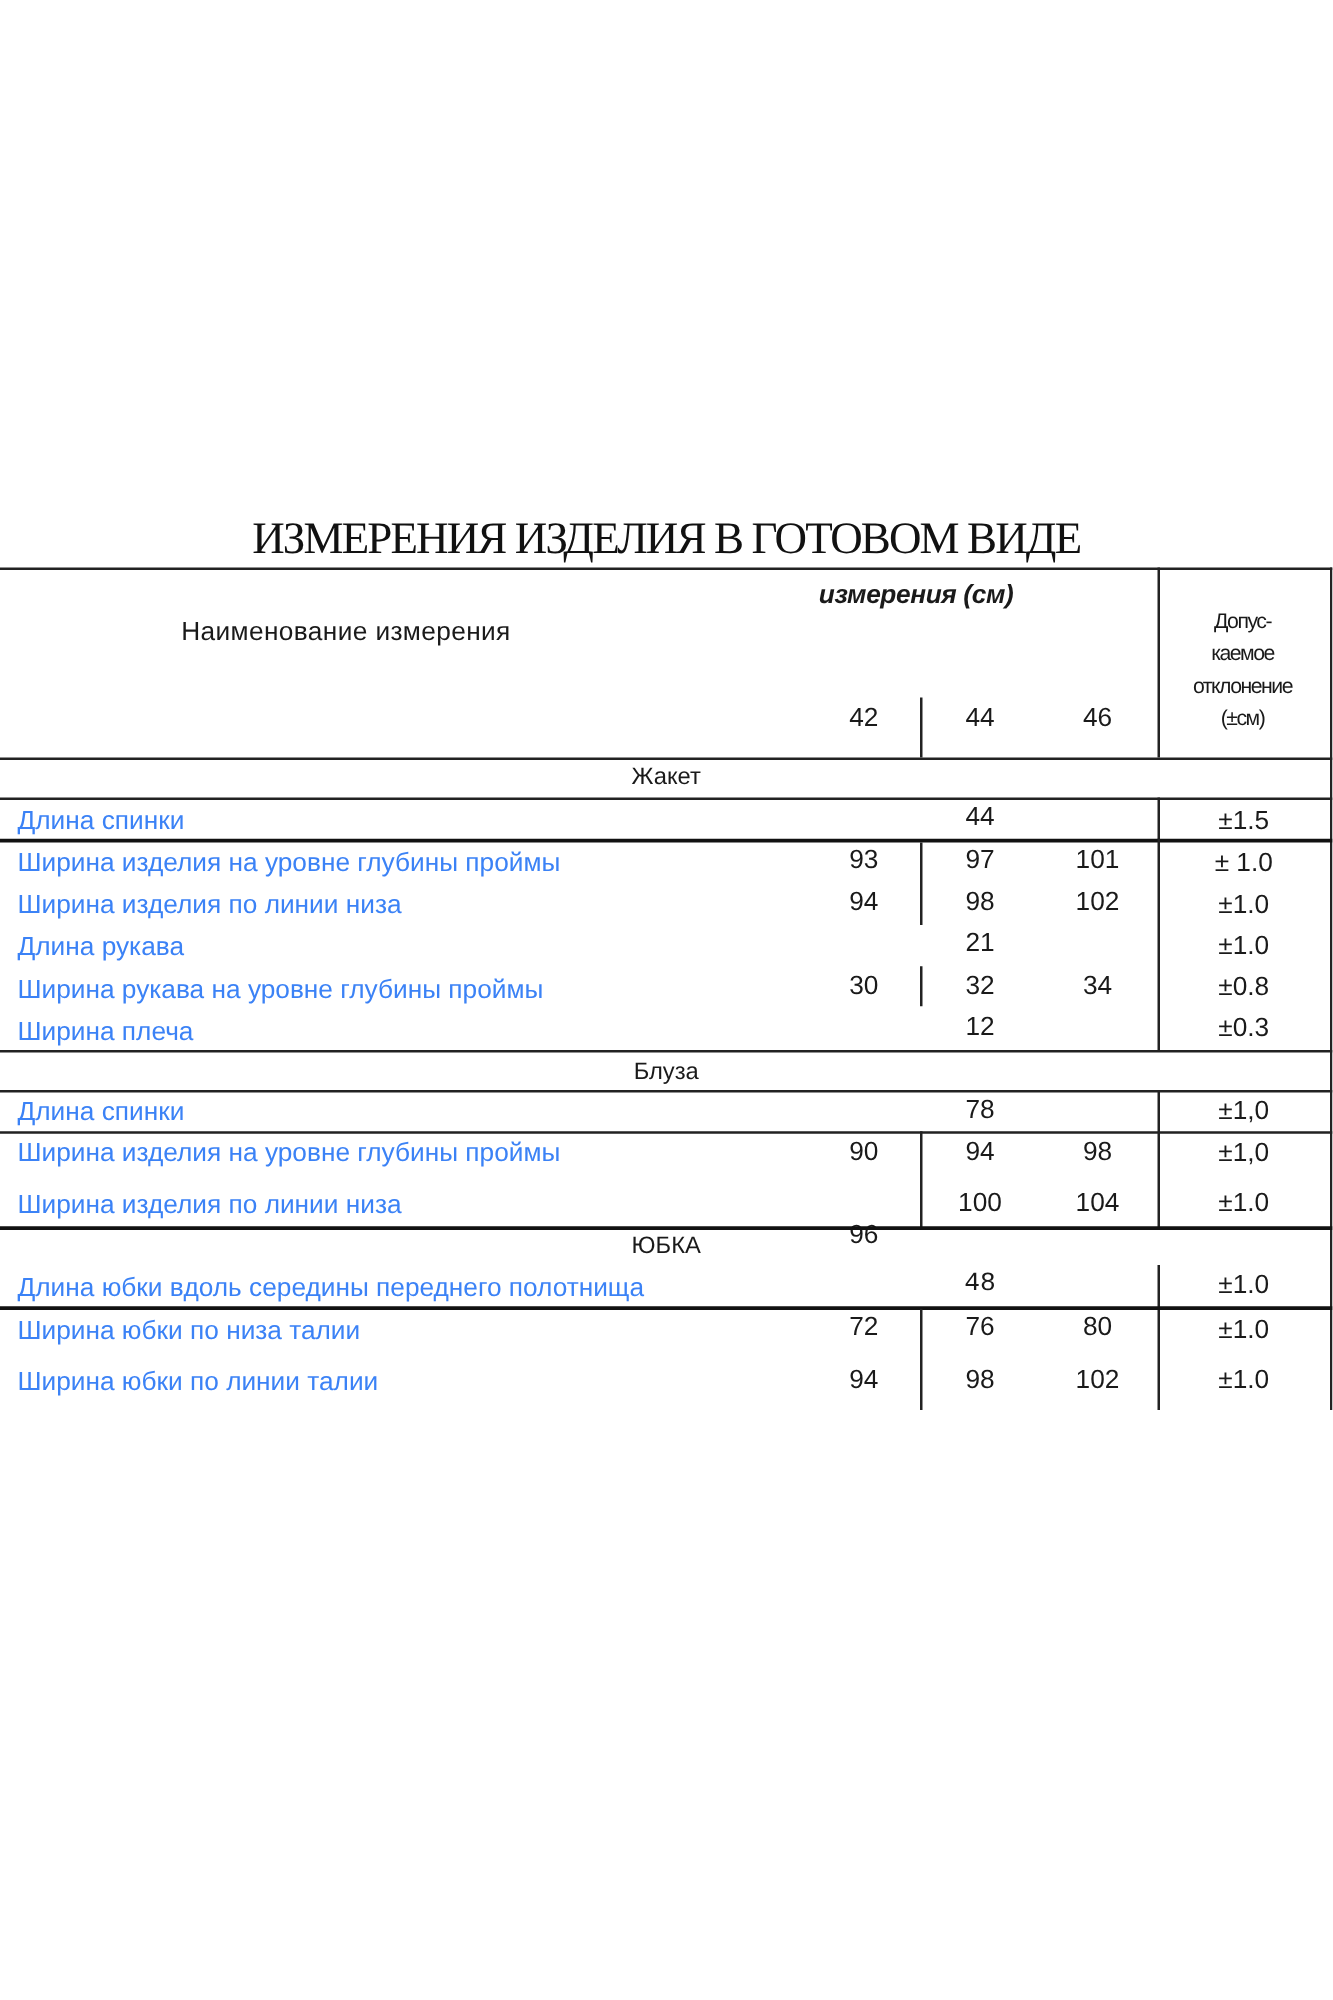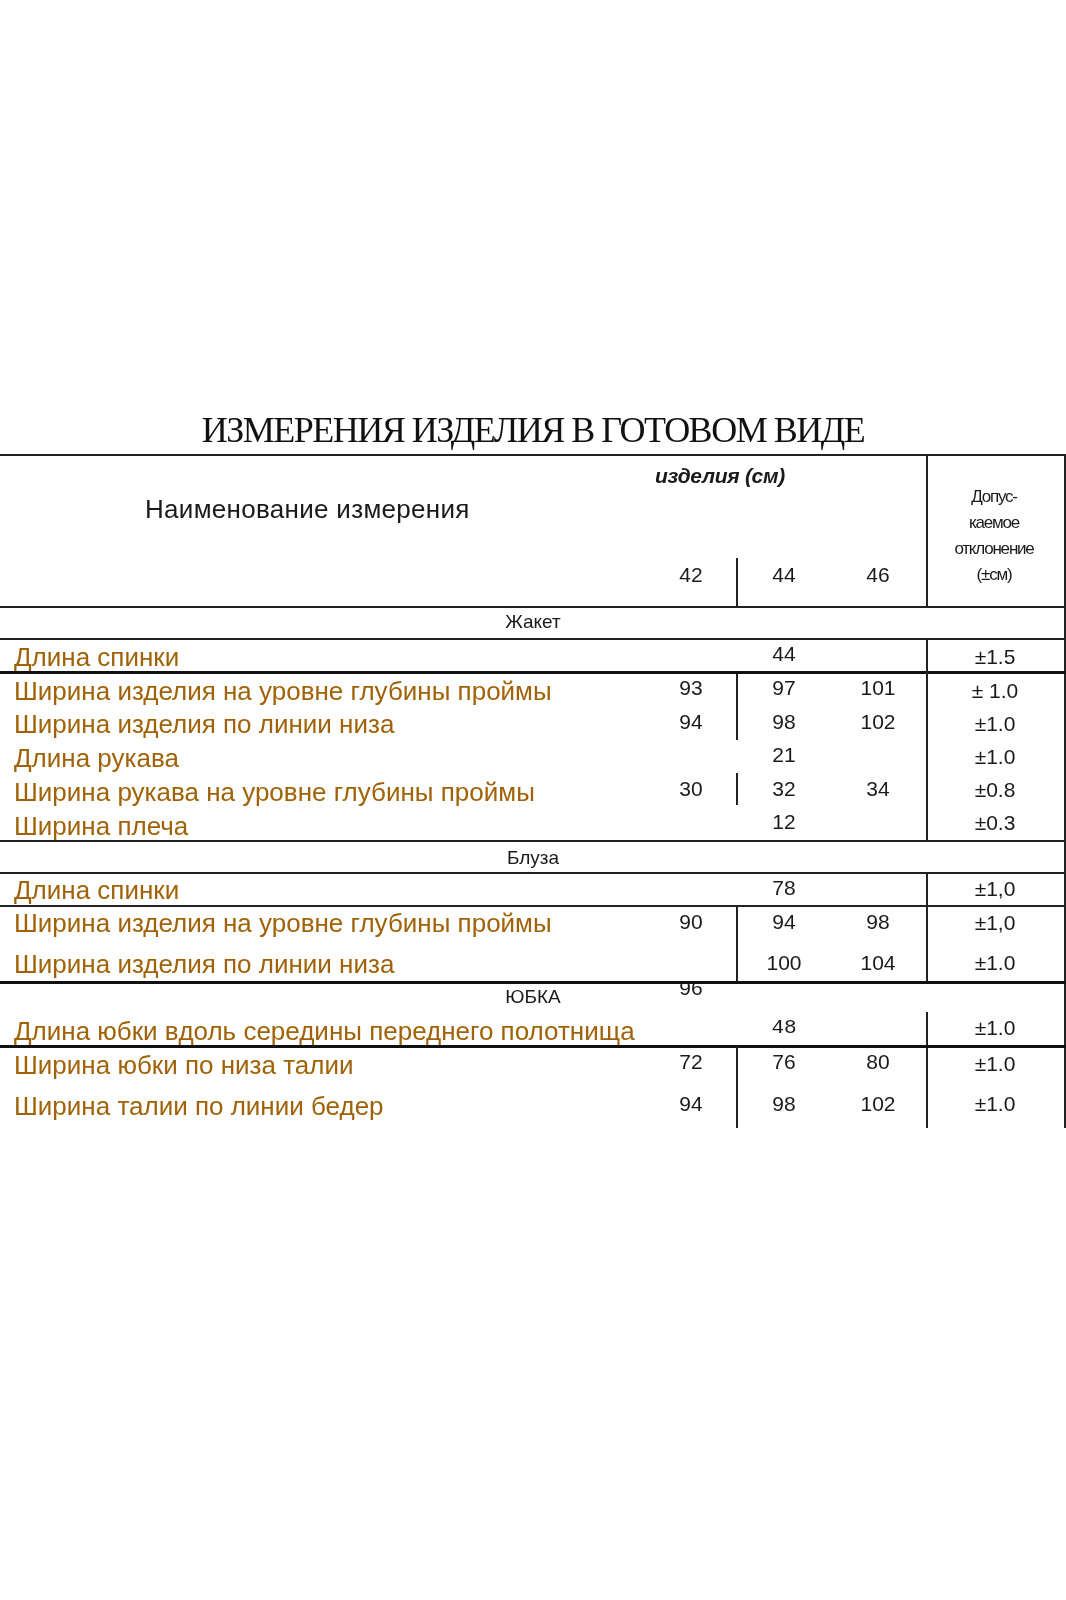--- a/index.html
+++ b/index.html
@@ -33,7 +33,7 @@
 
   <div class="hdr-name">Наименование измерения</div>
   <div class="hdr-val">
-    <div>изделия (см)</div>
+    <div>измерения (см)</div>
   </div>
   <div class="num" style="left:656px;top:563px;">42</div>
   <div class="num" style="left:749px;top:563px;">44</div>

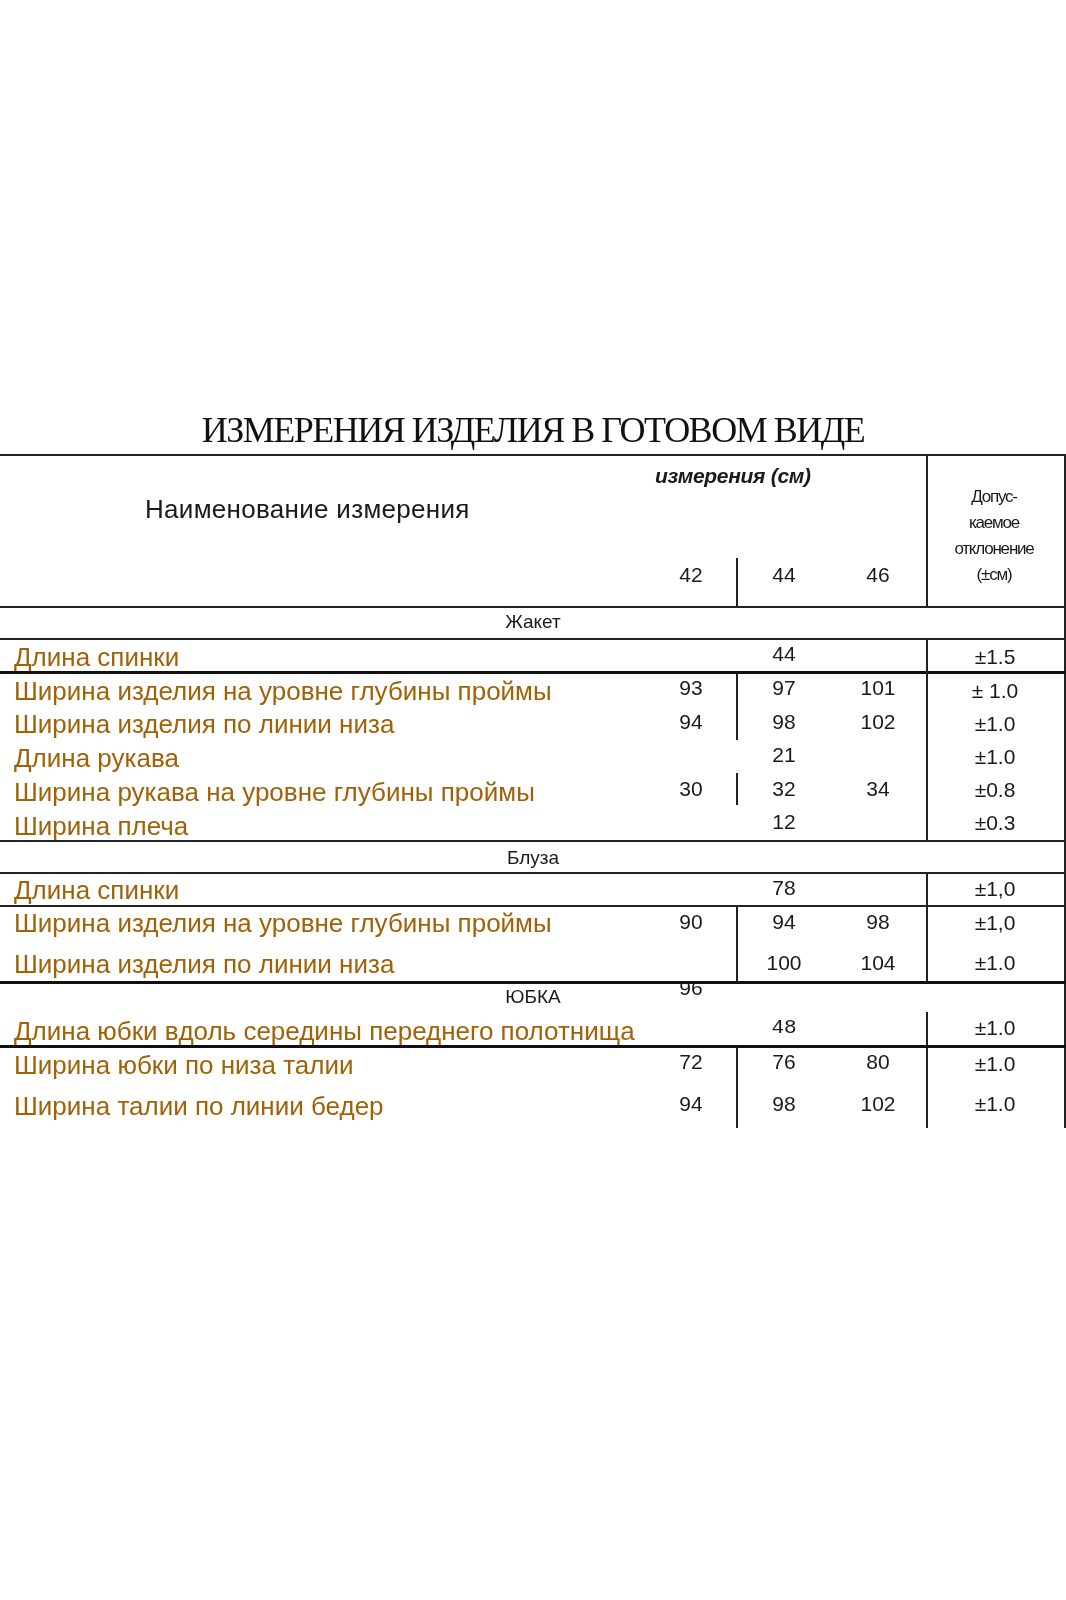--- a/index.html
+++ b/index.html
@@ -15,7 +15,7 @@
   .num { position: absolute; font-size: 21px; line-height: 24px; text-align: center; width: 70px; color: #1a1a1a; }
   .tol { position: absolute; font-size: 21px; line-height: 24px; text-align: center; width: 130px; left: 930px; color: #1a1a1a; }
   .sect { position: absolute; font-size: 19px; line-height: 24px; left: 0; width: 1066px; text-align: center; color: #1a1a1a; }
-  .hdr-name { position: absolute; left: 145px; top: 494px; font-size: 26px; letter-spacing: 0.3px; }
+  .hdr-name { position: absolute; left: 145px; top: 494px; font-size: 21px; letter-spacing: 0.3px; }
   .hdr-val { position: absolute; left: 655px; top: 460px; font-size: 21px; font-style: italic; font-weight: bold; line-height: 31px; letter-spacing: -0.3px; }
   .hdr-tol { position: absolute; left: 928px; top: 484px; width: 132px; text-align: center; font-size: 17px; line-height: 26px; letter-spacing: -1.2px; }
 </style>

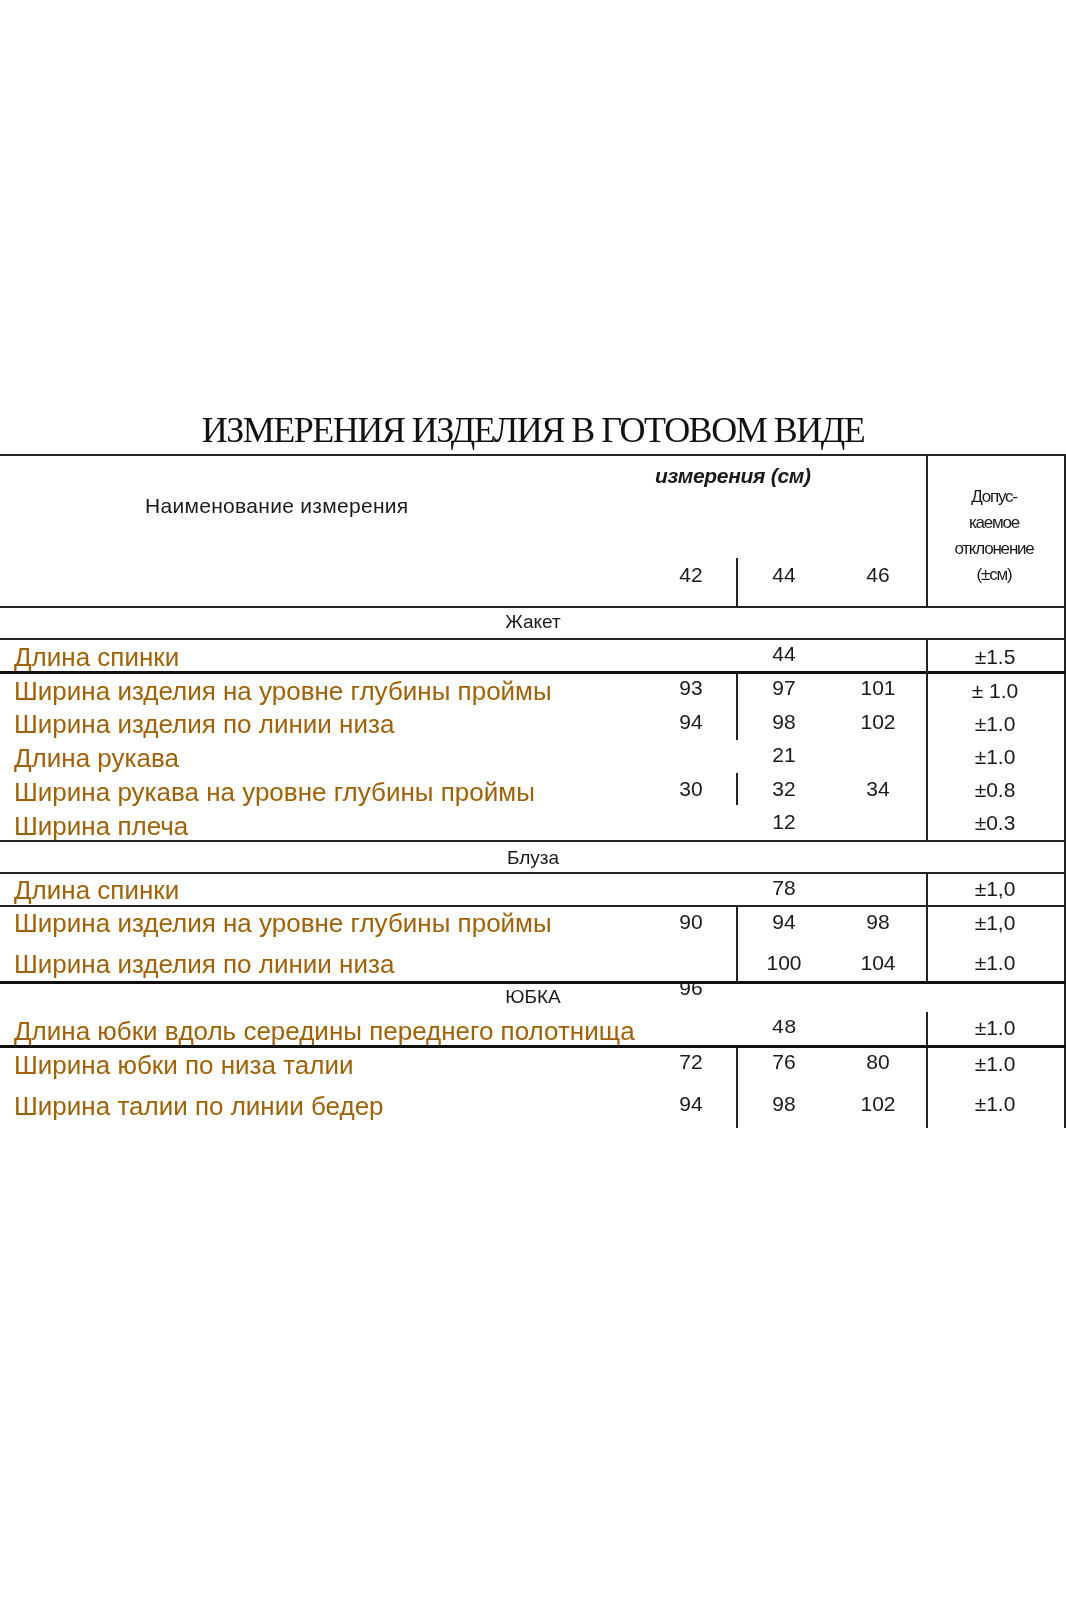--- a/index.html
+++ b/index.html
@@ -11,7 +11,7 @@
   .hline { position: absolute; background: #222; height: 2px; }
   .hline.thick { height: 3px; background: #111; }
   .vline { position: absolute; background: #222; width: 2px; }
-  .txt { position: absolute; font-size: 26px; line-height: 24px; white-space: nowrap; color: #a16207; }
+  .txt { position: absolute; font-size: 21px; line-height: 24px; white-space: nowrap; color: #3b82f6; }
   .num { position: absolute; font-size: 21px; line-height: 24px; text-align: center; width: 70px; color: #1a1a1a; }
   .tol { position: absolute; font-size: 21px; line-height: 24px; text-align: center; width: 130px; left: 930px; color: #1a1a1a; }
   .sect { position: absolute; font-size: 19px; line-height: 24px; left: 0; width: 1066px; text-align: center; color: #1a1a1a; }

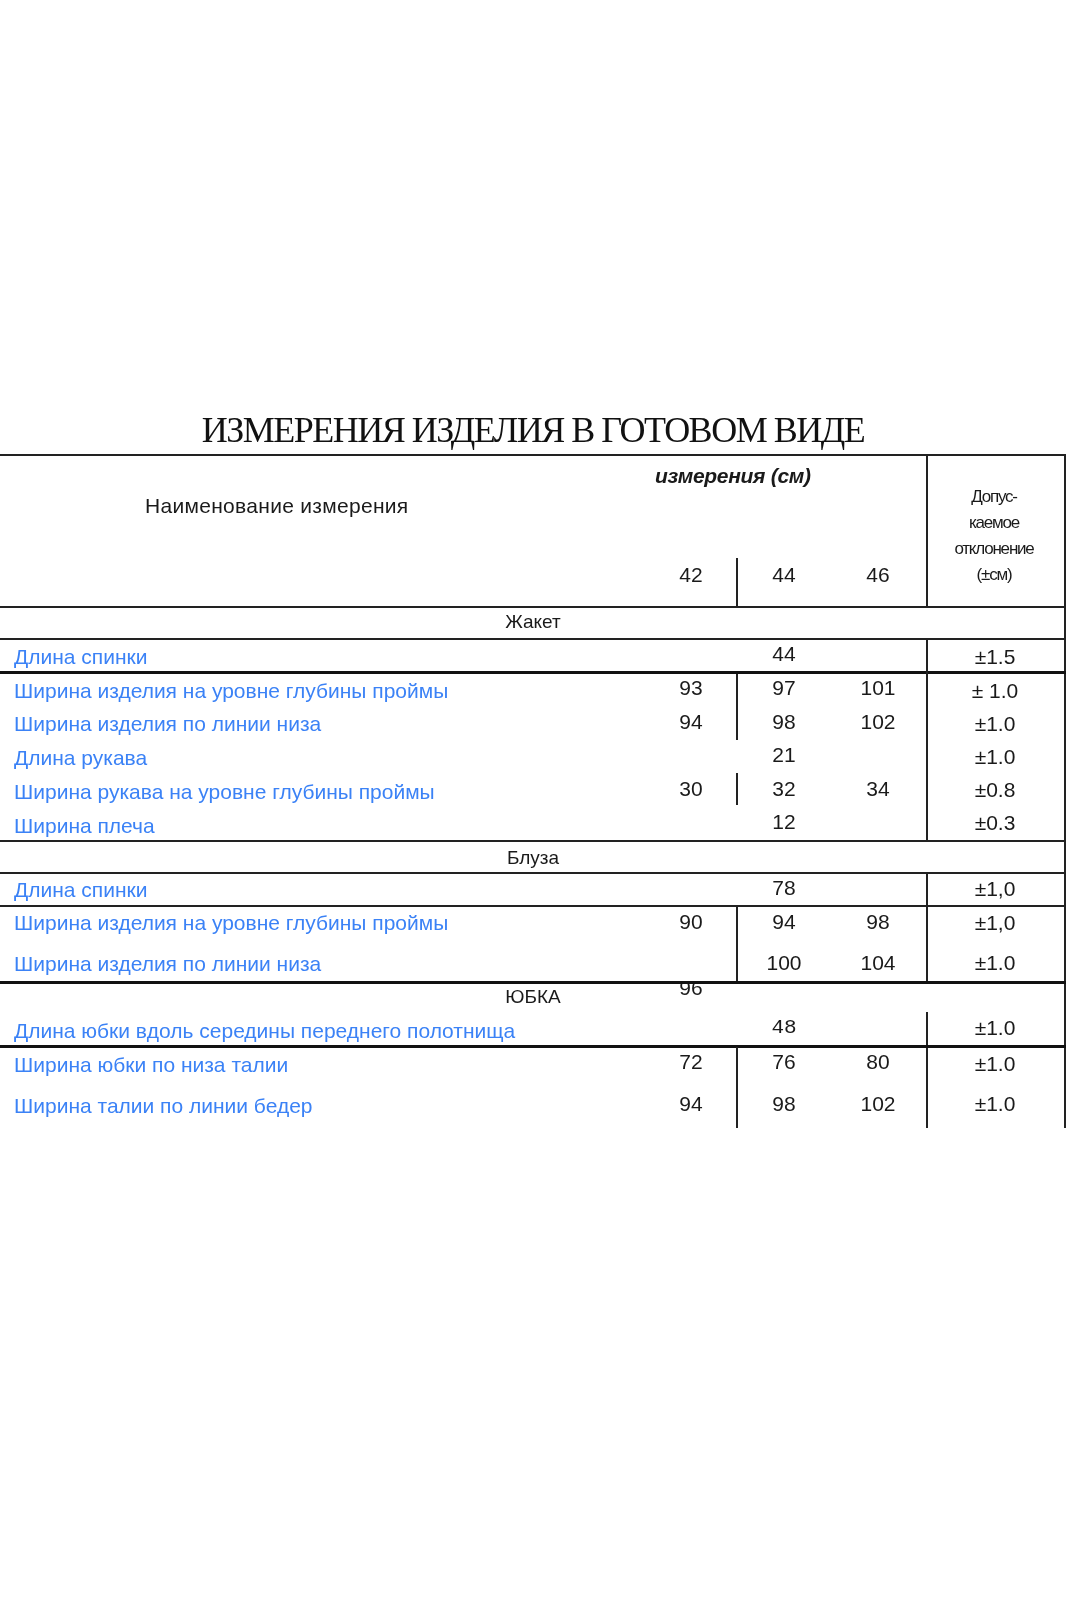--- a/index.html
+++ b/index.html
@@ -142,7 +142,7 @@
     <div class="tol" style="top:1052px;">±1.0</div>
   </div>
   <div>
-    <div class="txt" style="left:14px;top:1094px;">Ширина талии по линии бедер</div>
+    <div class="txt" style="left:14px;top:1094px;">Ширина юбки по линии талии</div>
     <div class="num" style="left:656px;top:1092px;">94</div>
     <div class="num" style="left:749px;top:1092px;">98</div>
     <div class="num" style="left:843px;top:1092px;">102</div>

